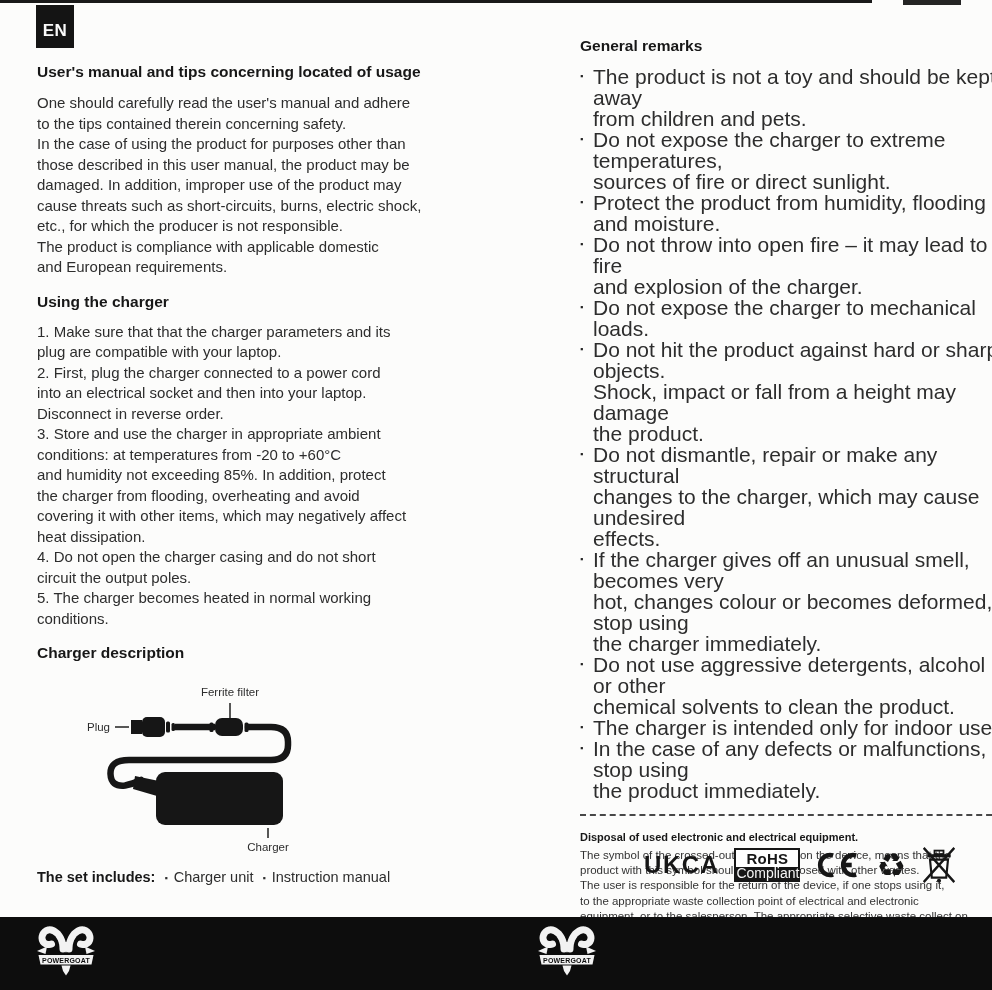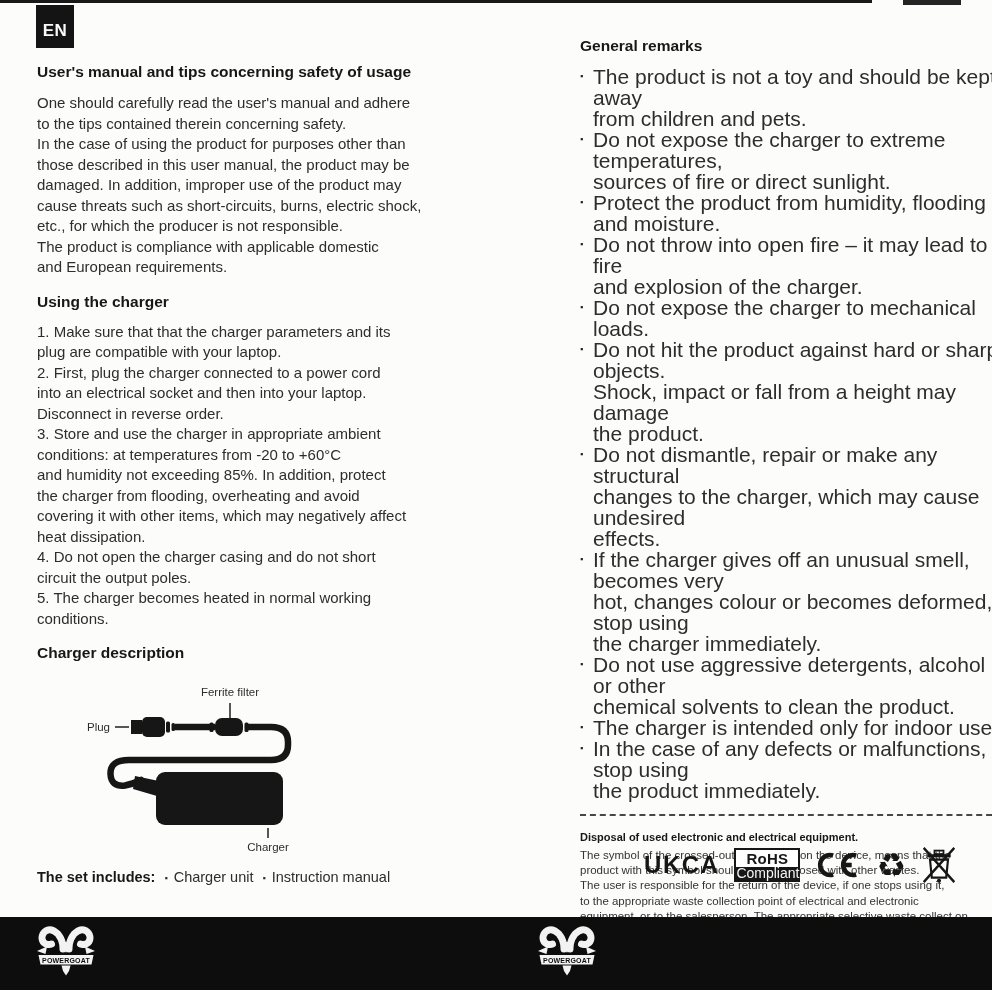--- a/index.html
+++ b/index.html
@@ -55,7 +55,7 @@
   </div>
 
   <div class="col-left">
-    <h1>User's manual and tips concerning safety of usage</h1>
+    <h1>User's manual and tips concerning located of usage</h1>
     <p class="body">One should carefully read the user's manual and adhere
 to the tips contained therein concerning safety.
 In the case of using the product for purposes other than

